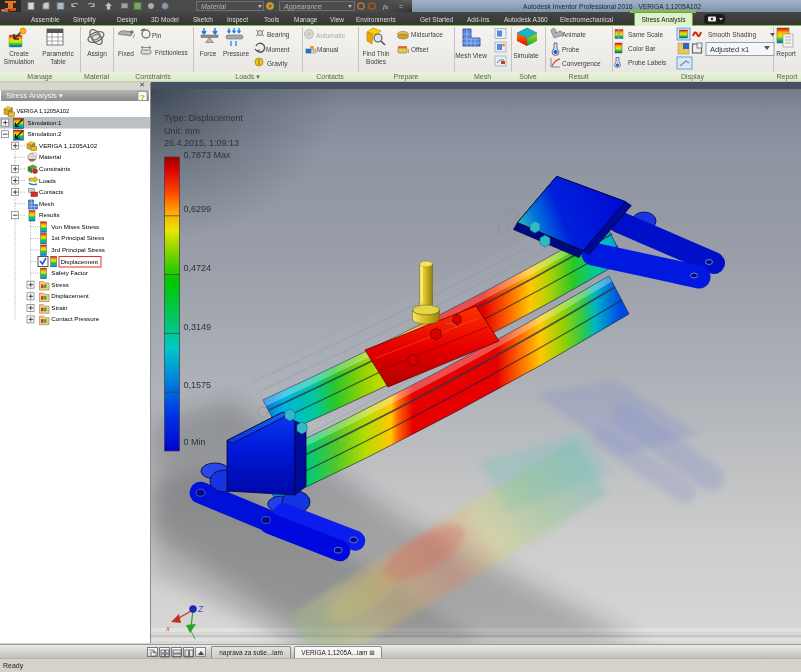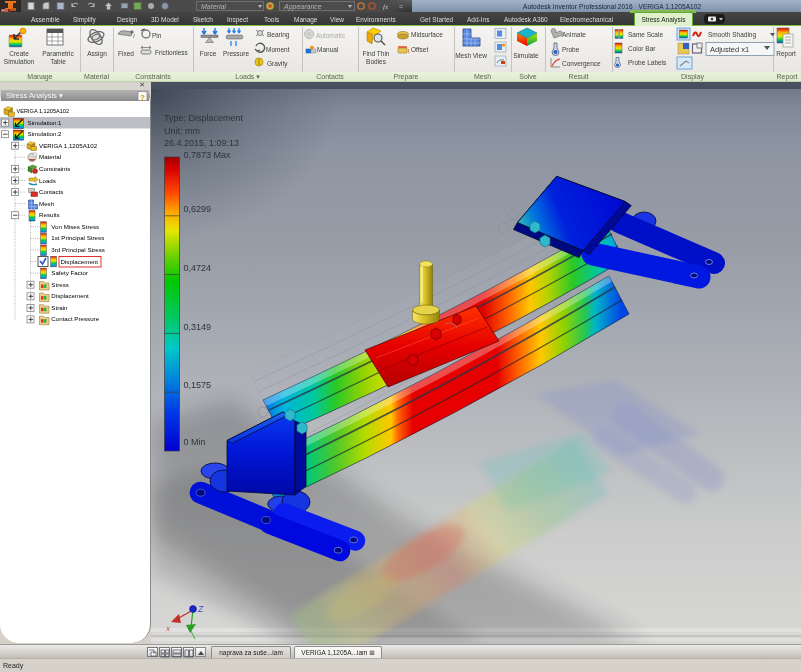--- a/index.html
+++ b/index.html
@@ -27,7 +27,7 @@
 .rlabelc { position:absolute; font-size:6.5px; color:#3c3c3c; text-align:center; line-height:8.2px;}
 .dis { color:#aaaaa8; }
 #darkstrip { position:absolute; left:151px; top:83px; width:650px; height:6px; background:#46505e; }
-#panel { position:absolute; left:0; top:83px; width:151px; height:560px; background:#ffffff; border-right:1px solid #8a8a8a;border-radius:19px;}
+#panel { position:absolute; left:0; top:83px; width:151px; height:560px; background:#ffffff; border-right:1px solid #8a8a8a;}
 #panelclose { position:absolute; left:0; top:0px; width:150px; height:6.5px; background:#d8d5cf; font-size:7px; color:#333; }
 #panelhead { position:absolute; left:1px; top:6.5px; width:148px; height:11.5px;
   background:linear-gradient(#b5b5b5,#8a8a8a); color:#f5f5f5; font-size:7.5px; line-height:11px; padding-left:5px; }

